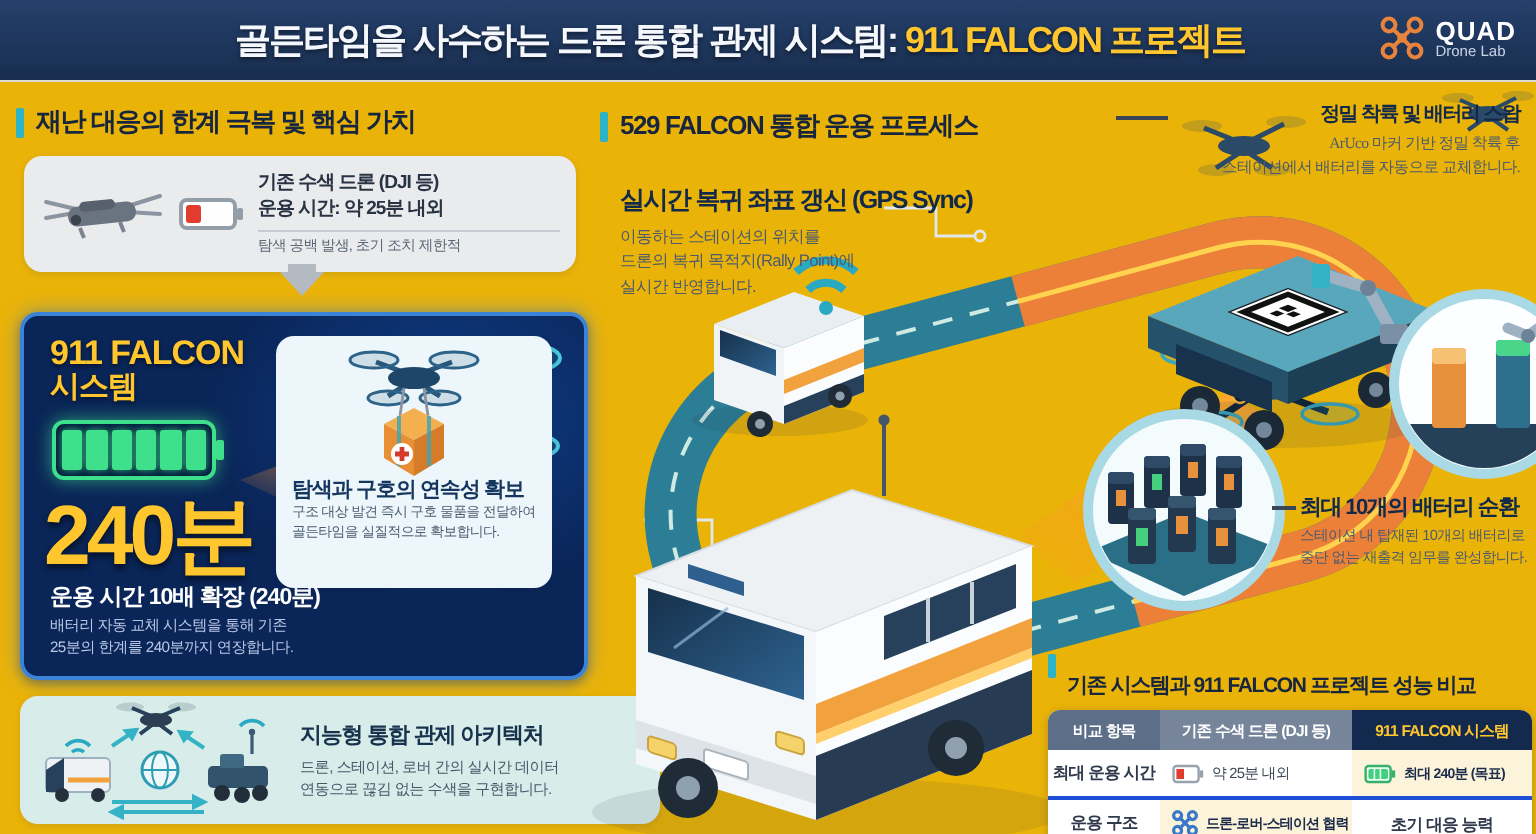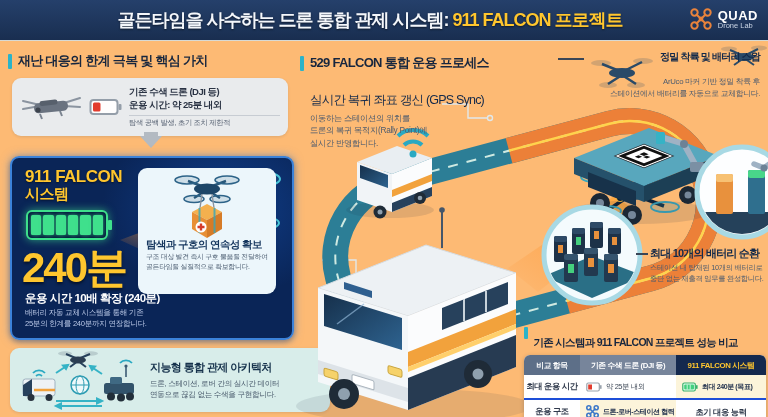--- a/index.html
+++ b/index.html
@@ -4,7 +4,7 @@
 <style>
   html,body{margin:0;padding:0;}
   .canvas{position:relative;width:768px;height:417px;overflow:hidden;
-    background:#fdba74;font-family:"Liberation Sans","DejaVu Sans",sans-serif;
+    background:#eab308;font-family:"Liberation Sans","DejaVu Sans",sans-serif;
     -webkit-font-smoothing:antialiased;}
   
   .header{position:absolute;left:0;top:0;width:768px;height:40px;

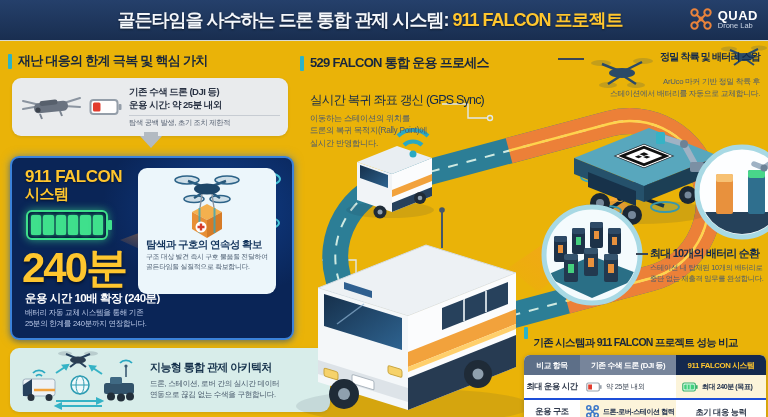--- a/index.html
+++ b/index.html
@@ -69,7 +69,7 @@
   .co-gps .d{font-size:8.3px;color:#4c5b6e;letter-spacing:-.3px;line-height:1.5;margin-top:3px;}
   .co-swap{right:8px;top:50px;width:218px;text-align:right;}
   .co-swap .t{font-size:10px;font-weight:bold;color:#13294a;letter-spacing:-.8px;white-space:nowrap;}
-  .co-swap .d{font-size:7.8px;color:#4c5b6e;letter-spacing:-.3px;line-height:1.5;margin-top:12px;}
+  .co-swap .d{font-size:7.8px;color:#4c5b6e;letter-spacing:-.3px;line-height:1.5;margin-top:2px;font-family:Liberation Serif, serif;}
   .co-swap .lead{position:absolute;left:16px;top:8px;width:26px;height:2px;background:#3a4656;}
   .co-batt{left:650px;top:246px;width:116px;}
   .co-batt .t{font-size:11px;font-weight:bold;color:#13294a;letter-spacing:-.8px;white-space:nowrap;}

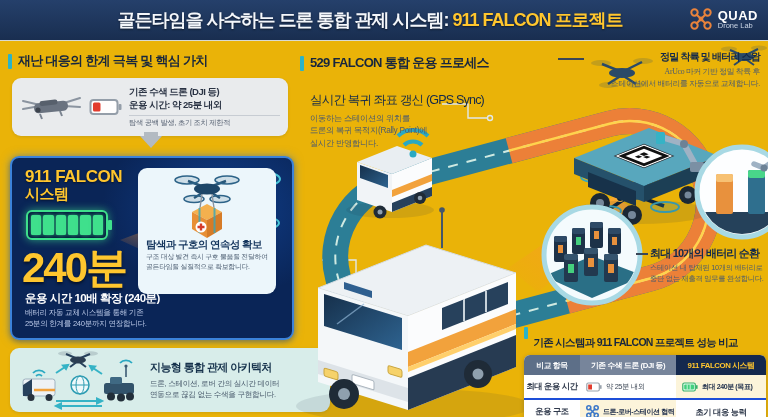--- a/index.html
+++ b/index.html
@@ -65,7 +65,7 @@
   .illu-wrap{position:absolute;left:292px;top:40px;width:476px;height:377px;}
   .callout{position:absolute;z-index:4;}
   .co-gps{left:310px;top:92px;width:200px;}
-  .co-gps .t{font-size:12.5px;font-weight:normal;color:#13294a;letter-spacing:-.8px;white-space:nowrap;}
+  .co-gps .t{font-size:12.5px;font-weight:bold;color:#13294a;letter-spacing:-.8px;white-space:nowrap;}
   .co-gps .d{font-size:8.3px;color:#4c5b6e;letter-spacing:-.3px;line-height:1.5;margin-top:3px;}
   .co-swap{right:8px;top:50px;width:218px;text-align:right;}
   .co-swap .t{font-size:10px;font-weight:bold;color:#13294a;letter-spacing:-.8px;white-space:nowrap;}

